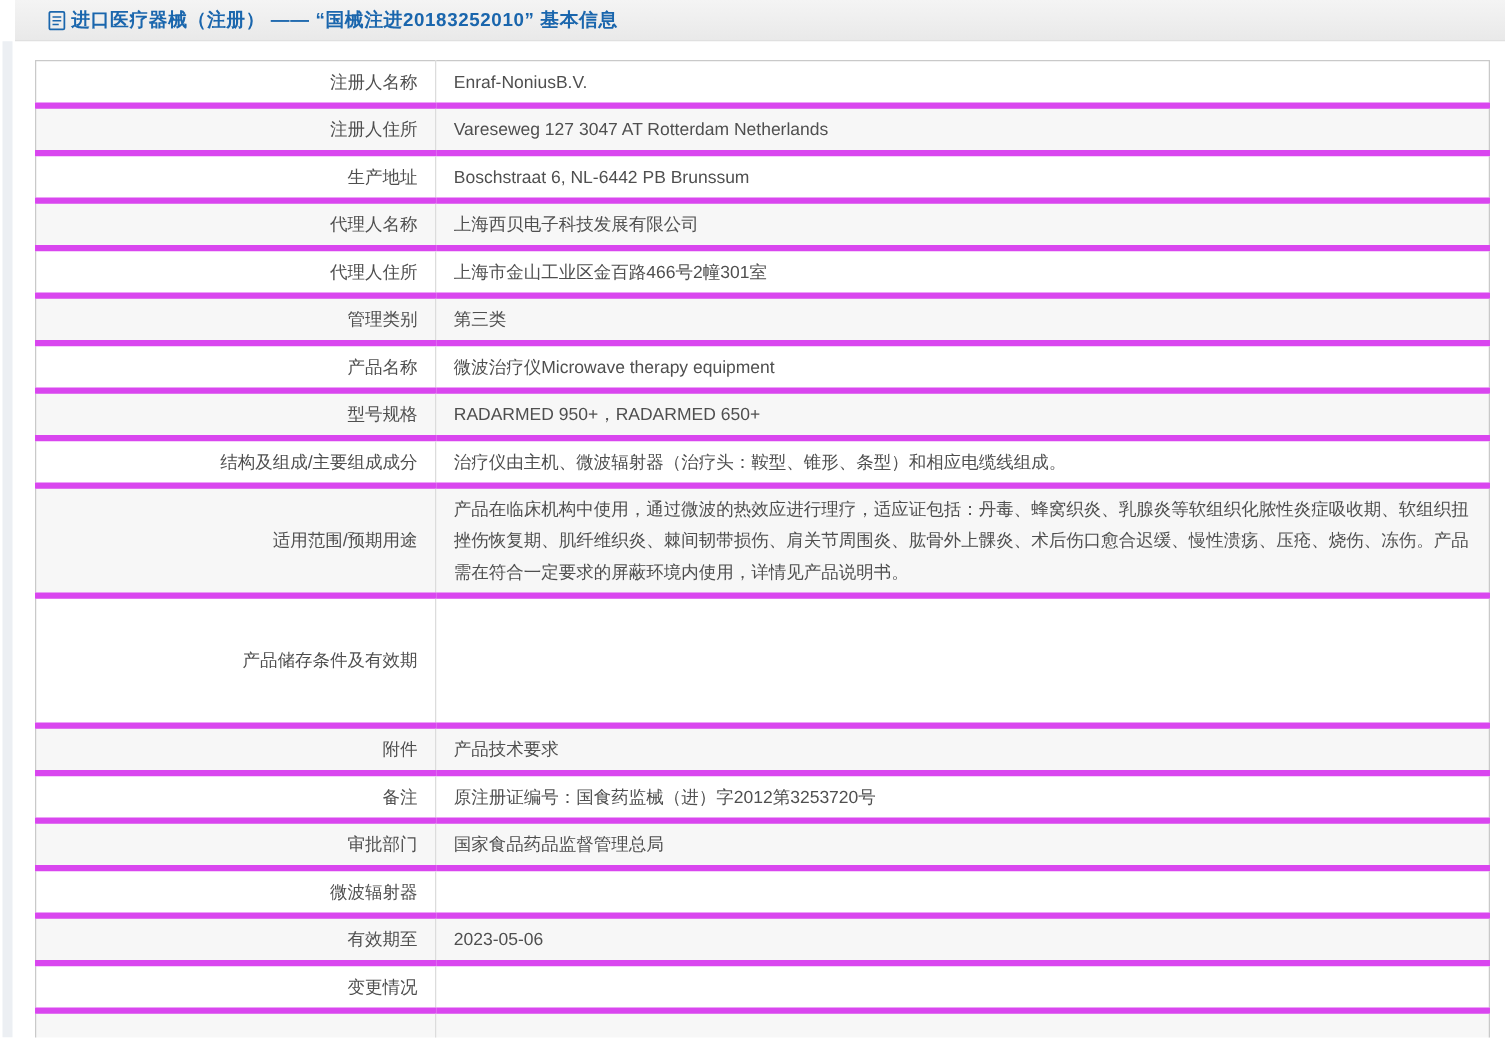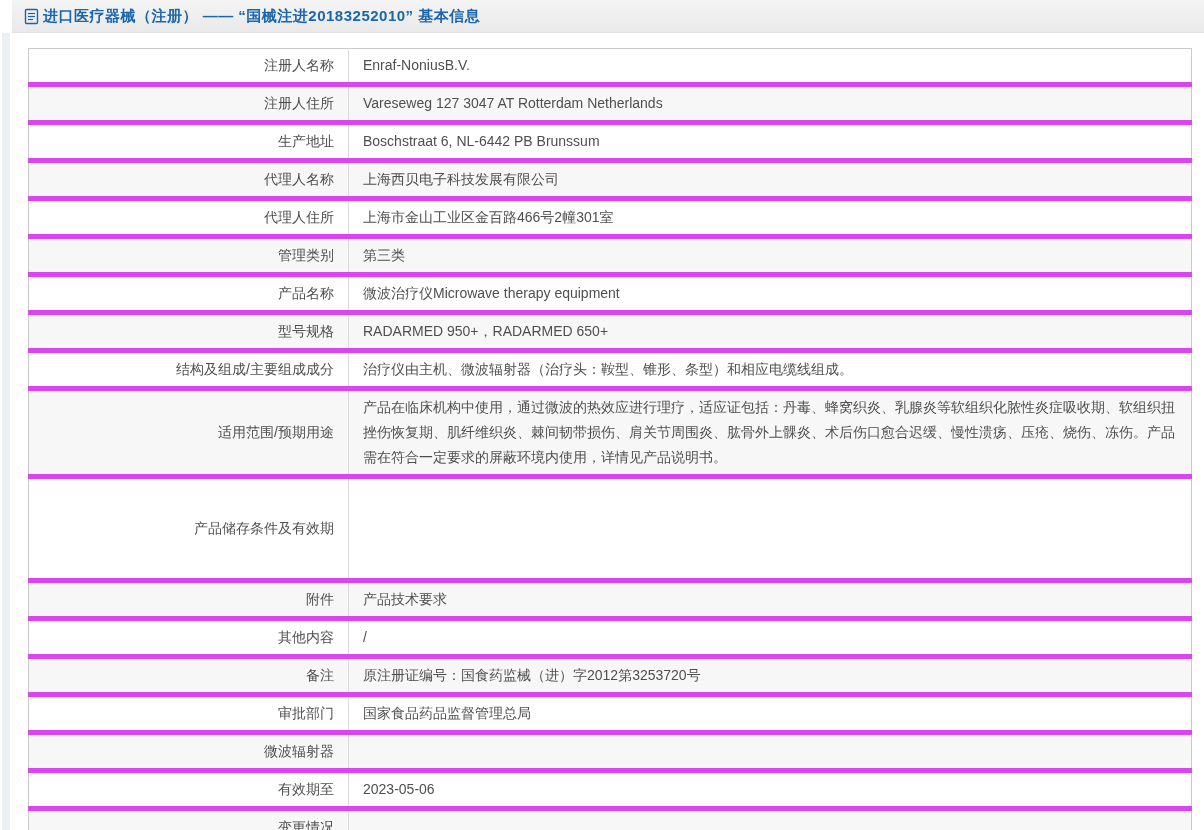--- a/index.html
+++ b/index.html
@@ -23,7 +23,7 @@
     background: linear-gradient(180deg, #f4f4f4 0%, #e9e9e9 100%);
     border-bottom: 1px solid #e0e0e0;
     display: flex; align-items: center;
-    padding-left: 12px;
+    padding-left: 26px;
   }
   .doc-icon { width: 15px; height: 17px; margin-right: 4px; flex: 0 0 auto; }
   .page-title {

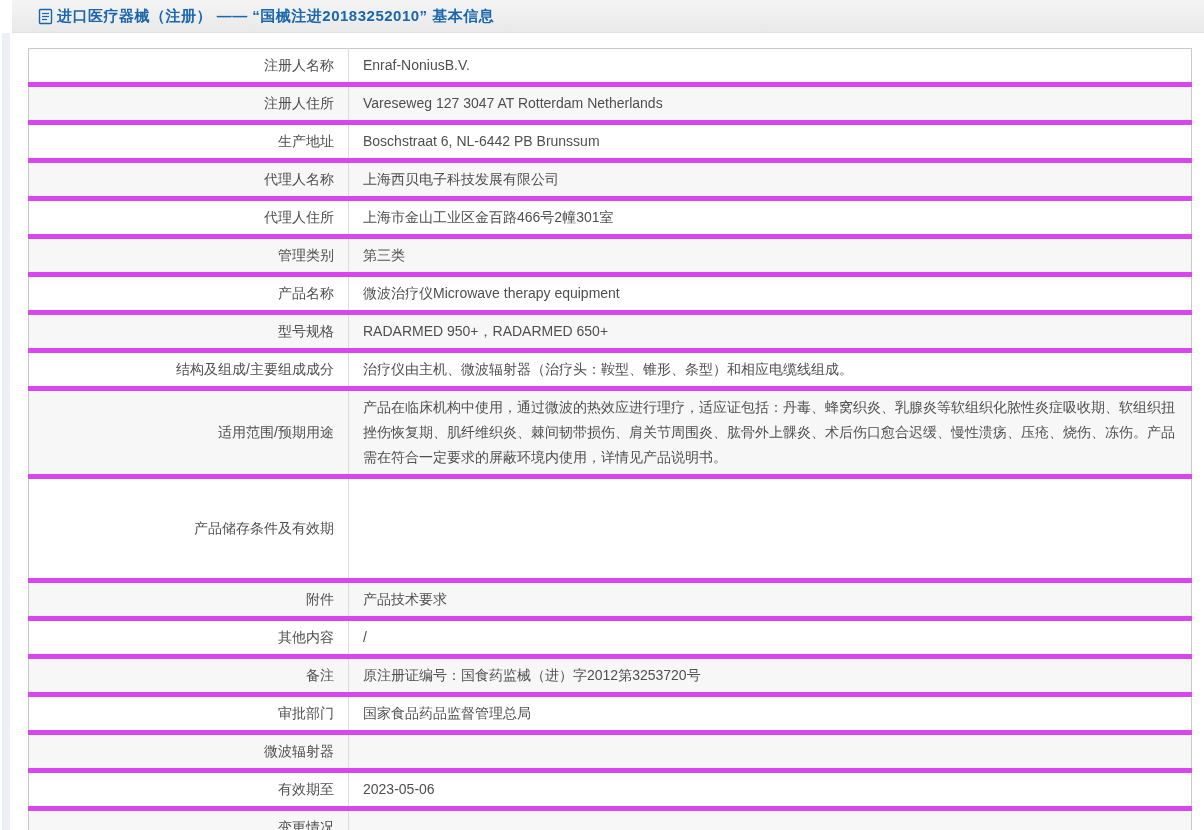--- a/index.html
+++ b/index.html
@@ -135,10 +135,6 @@
           <td class="value-cell">产品技术要求</td>
         </tr>
         <tr>
-          <td class="label-cell">其他内容</td>
-          <td class="value-cell">/</td>
-        </tr>
-        <tr>
           <td class="label-cell">备注</td>
           <td class="value-cell">原注册证编号：国食药监械（进）字2012第3253720号</td>
         </tr>

